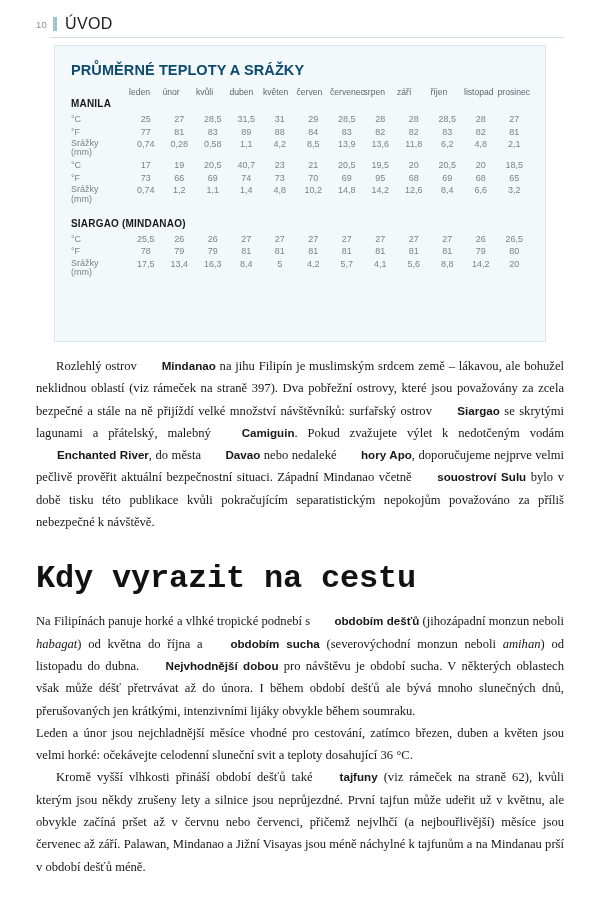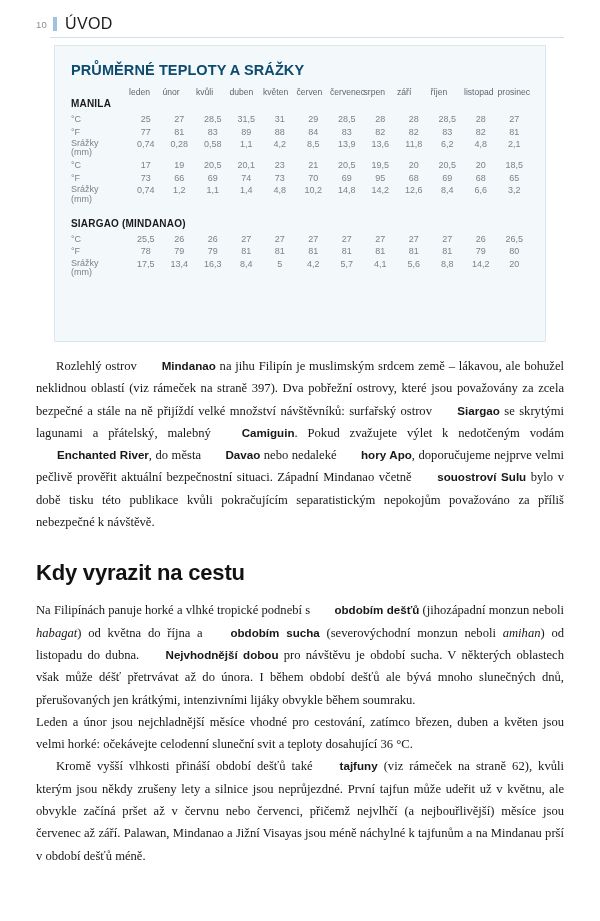--- a/index.html
+++ b/index.html
@@ -273,7 +273,7 @@
           <td>17</td>
           <td>19</td>
           <td>20,5</td>
-          <td>20,1</td>
+          <td>40,7</td>
           <td>23</td>
           <td>21</td>
           <td>20,5</td>

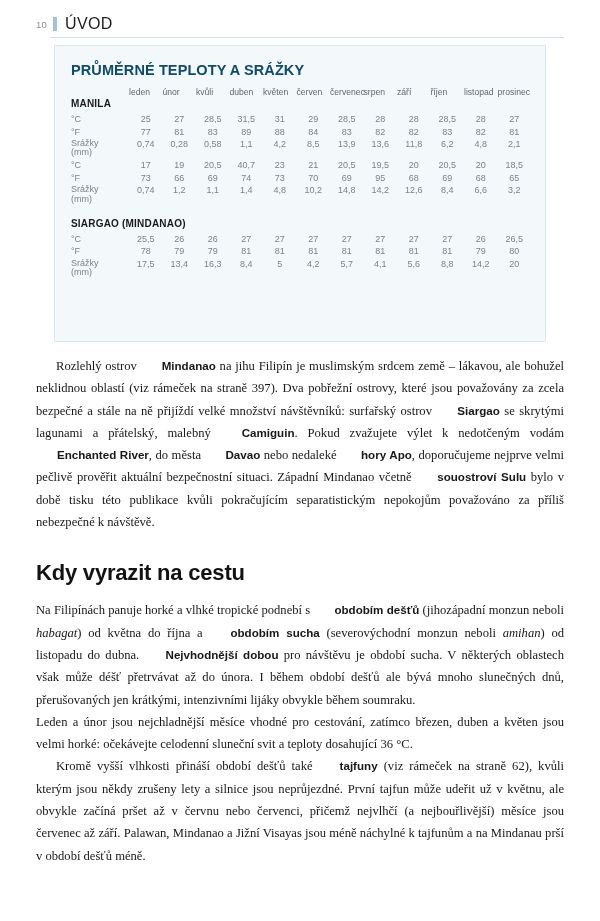--- a/index.html
+++ b/index.html
@@ -158,8 +158,8 @@
   p.para i { font-style: italic; }
 
   h2.section {
-    font-family: Liberation Sans, sans-serif;
-    font-size: 22px;
+    font-family: Liberation Mono, monospace;
+    font-size: 32px;
     font-weight: bold;
     color: #121212;
     margin: 27px 0 13px 0;

